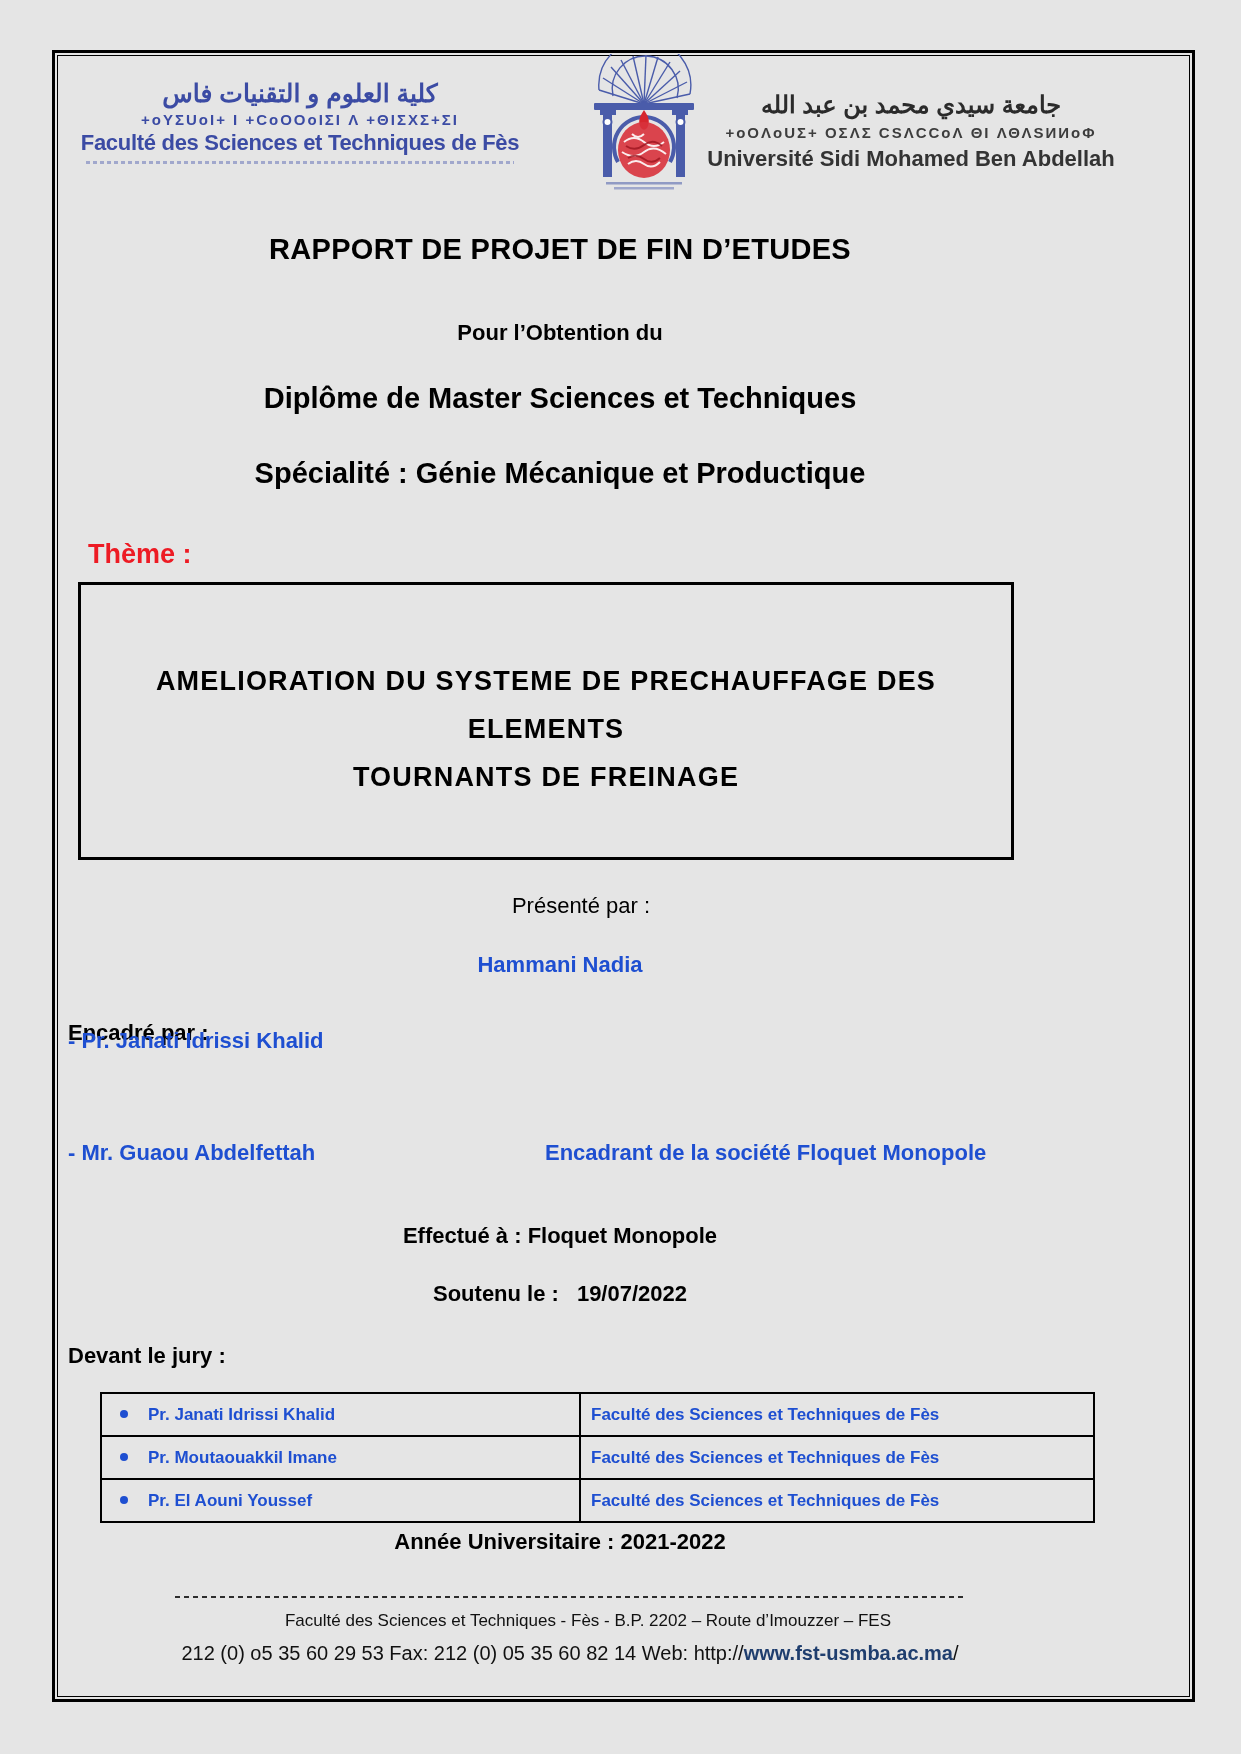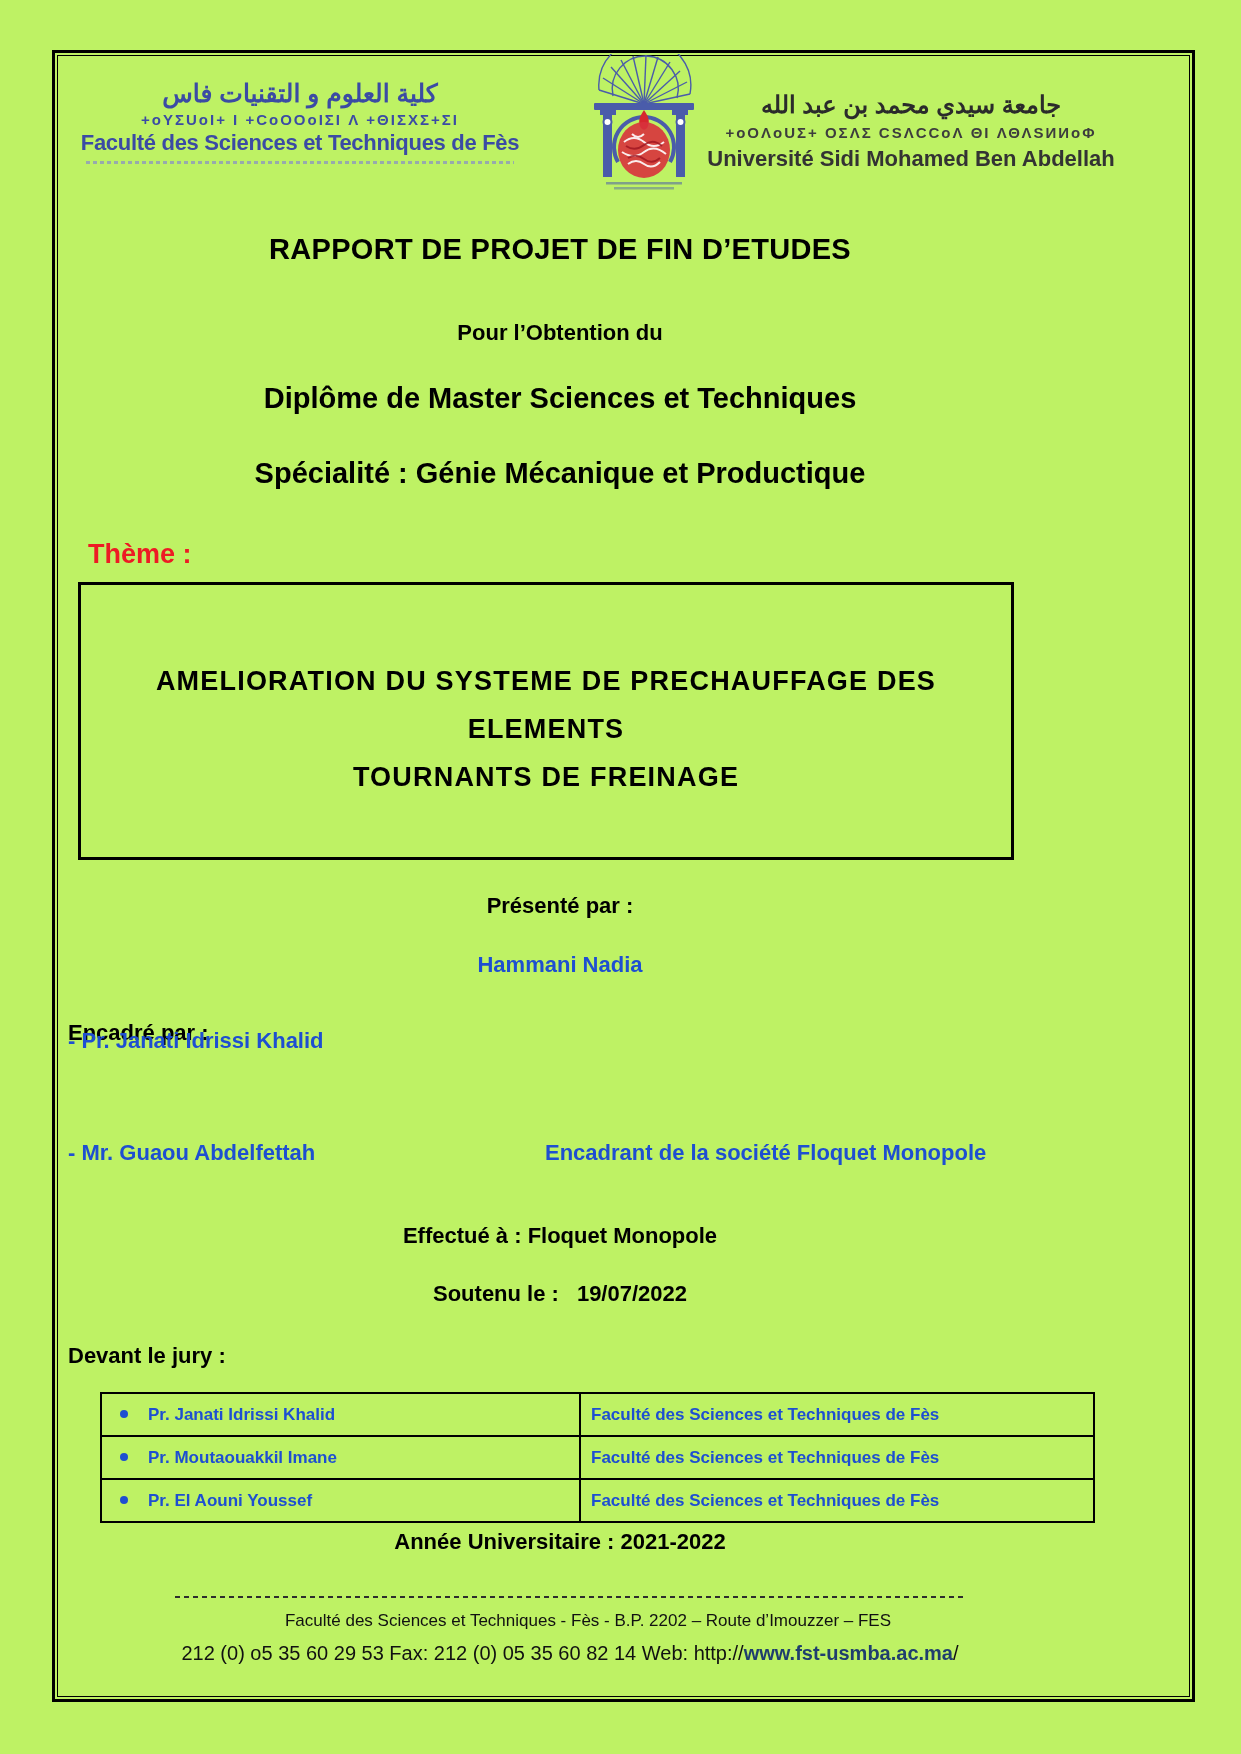--- a/index.html
+++ b/index.html
@@ -4,7 +4,7 @@
 <style>
   html,body{margin:0;padding:0;background:#fff;}
   .page{
-    position:relative;width:1241px;height:1754px;background:#bef264;
+    position:relative;width:1241px;height:1754px;background:#e5e5e5;
     font-family:"Liberation Sans",sans-serif;color:#000;overflow:hidden;
   }
   .frame{

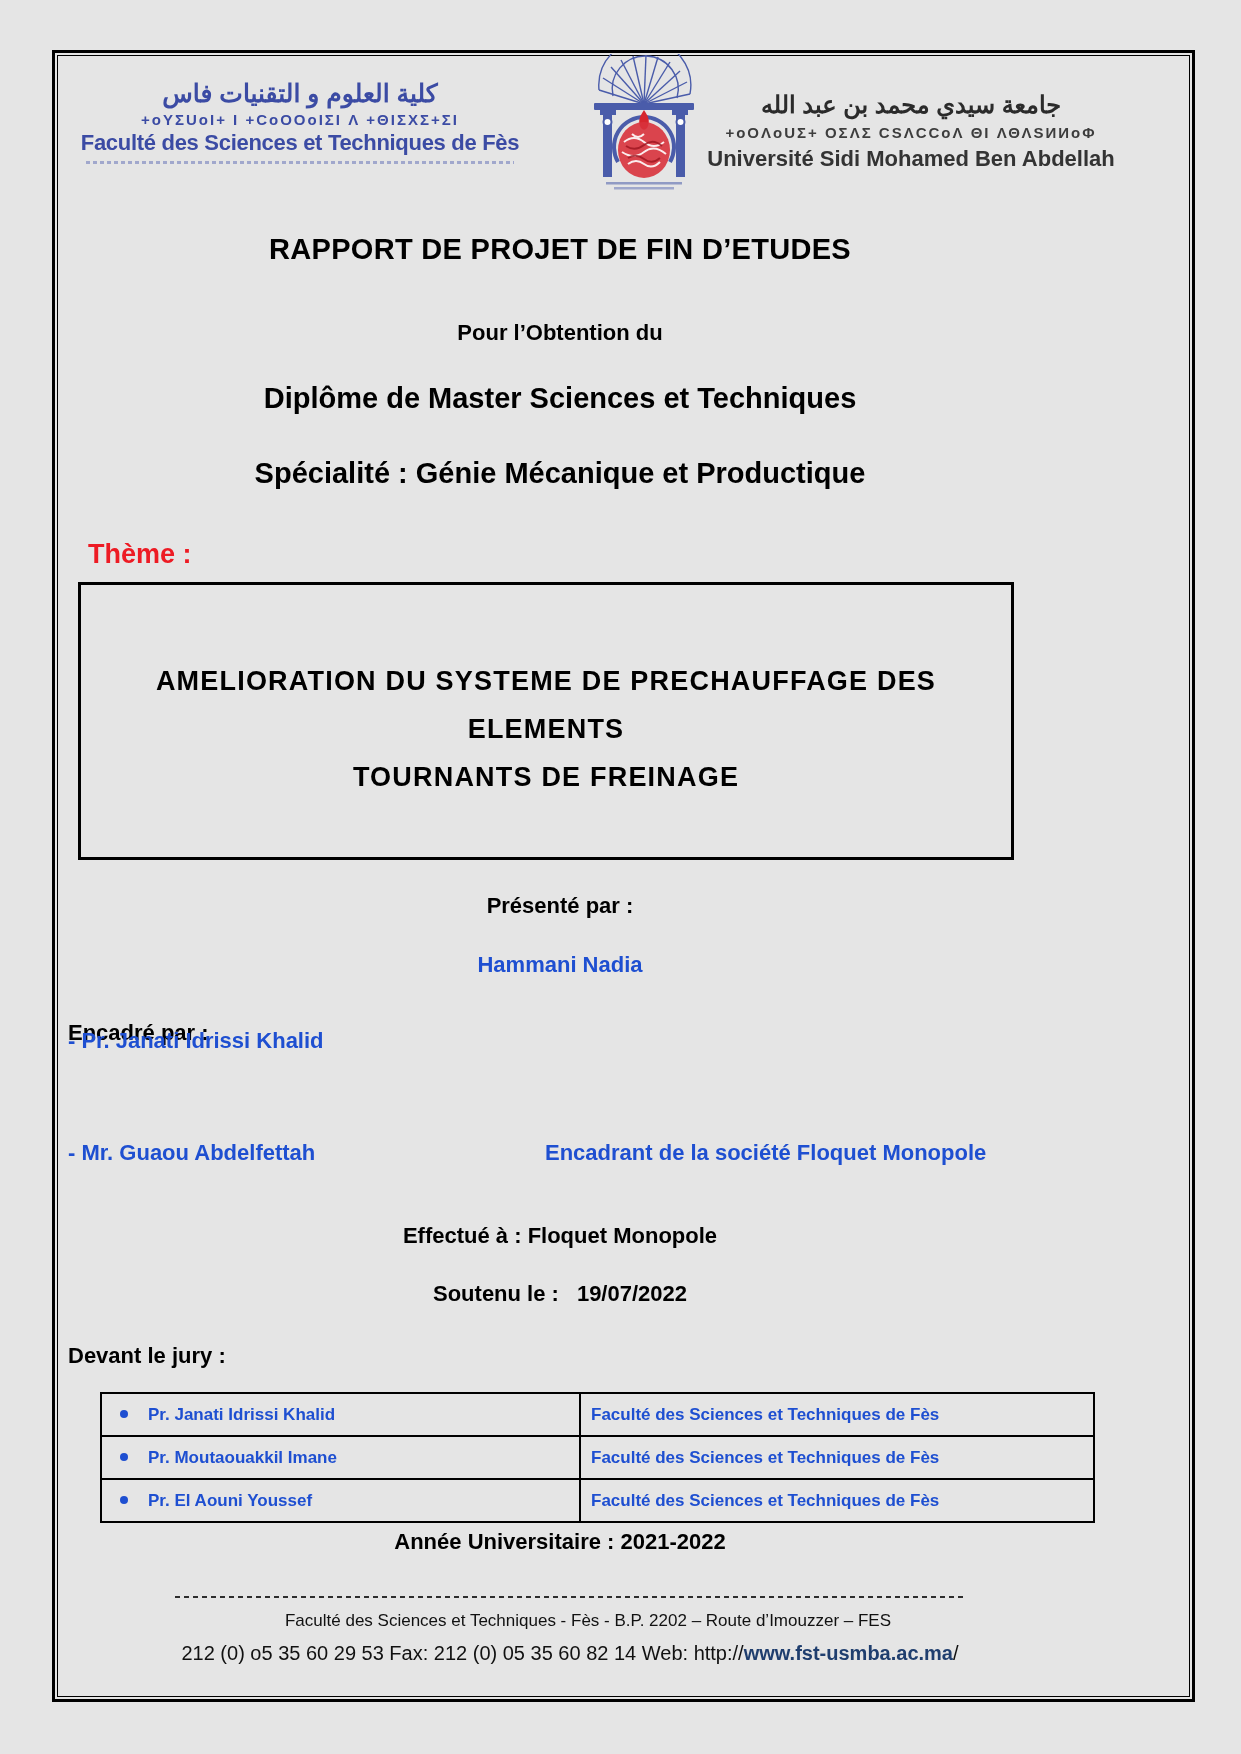--- a/index.html
+++ b/index.html
@@ -44,7 +44,7 @@
     margin-top:72px;text-align:center;font-size:27px;font-weight:bold;
     line-height:48px;letter-spacing:1.2px;
   }
-  .t-presente{top:893px;font-size:22px;font-weight:bold;}
+  .t-presente{top:893px;font-size:22px;font-weight:normal;margin-left:21px;}
   .t-student{top:952px;font-size:22px;font-weight:bold;}
   .t-encadre{left:68px;top:1020px;font-size:22px;font-weight:bold;}
   .sup-name{left:68px;font-size:22px;font-weight:bold;}

